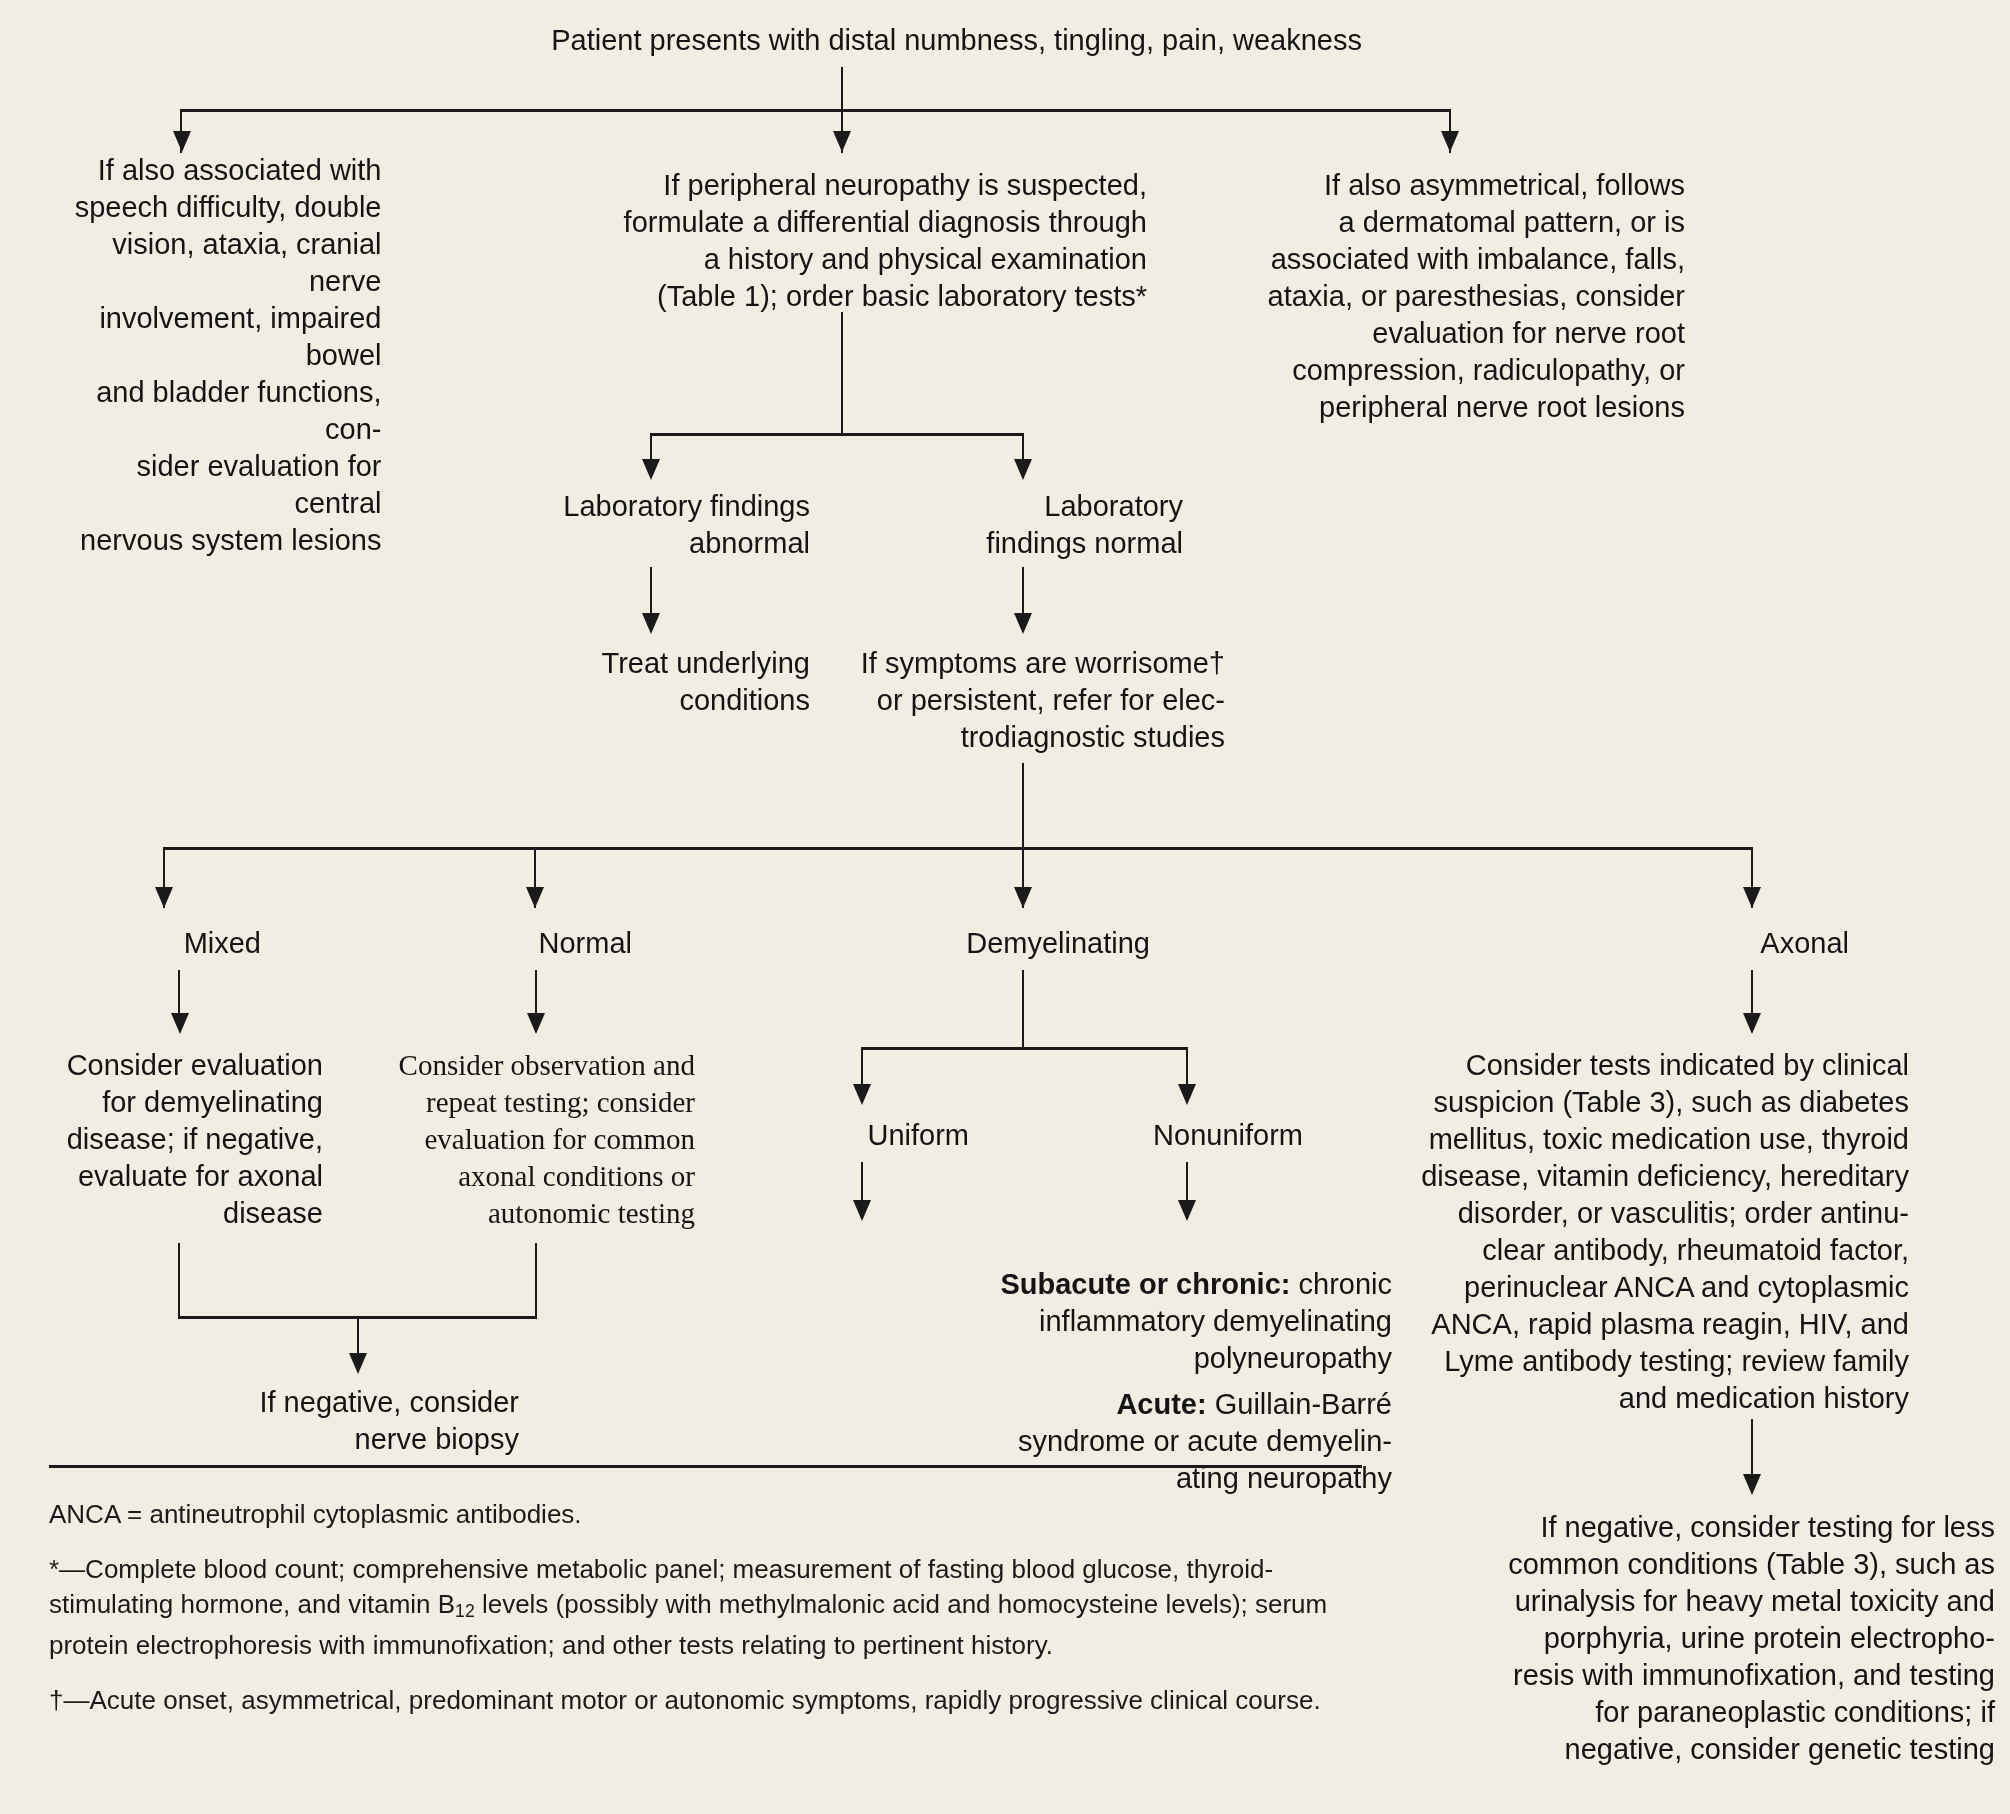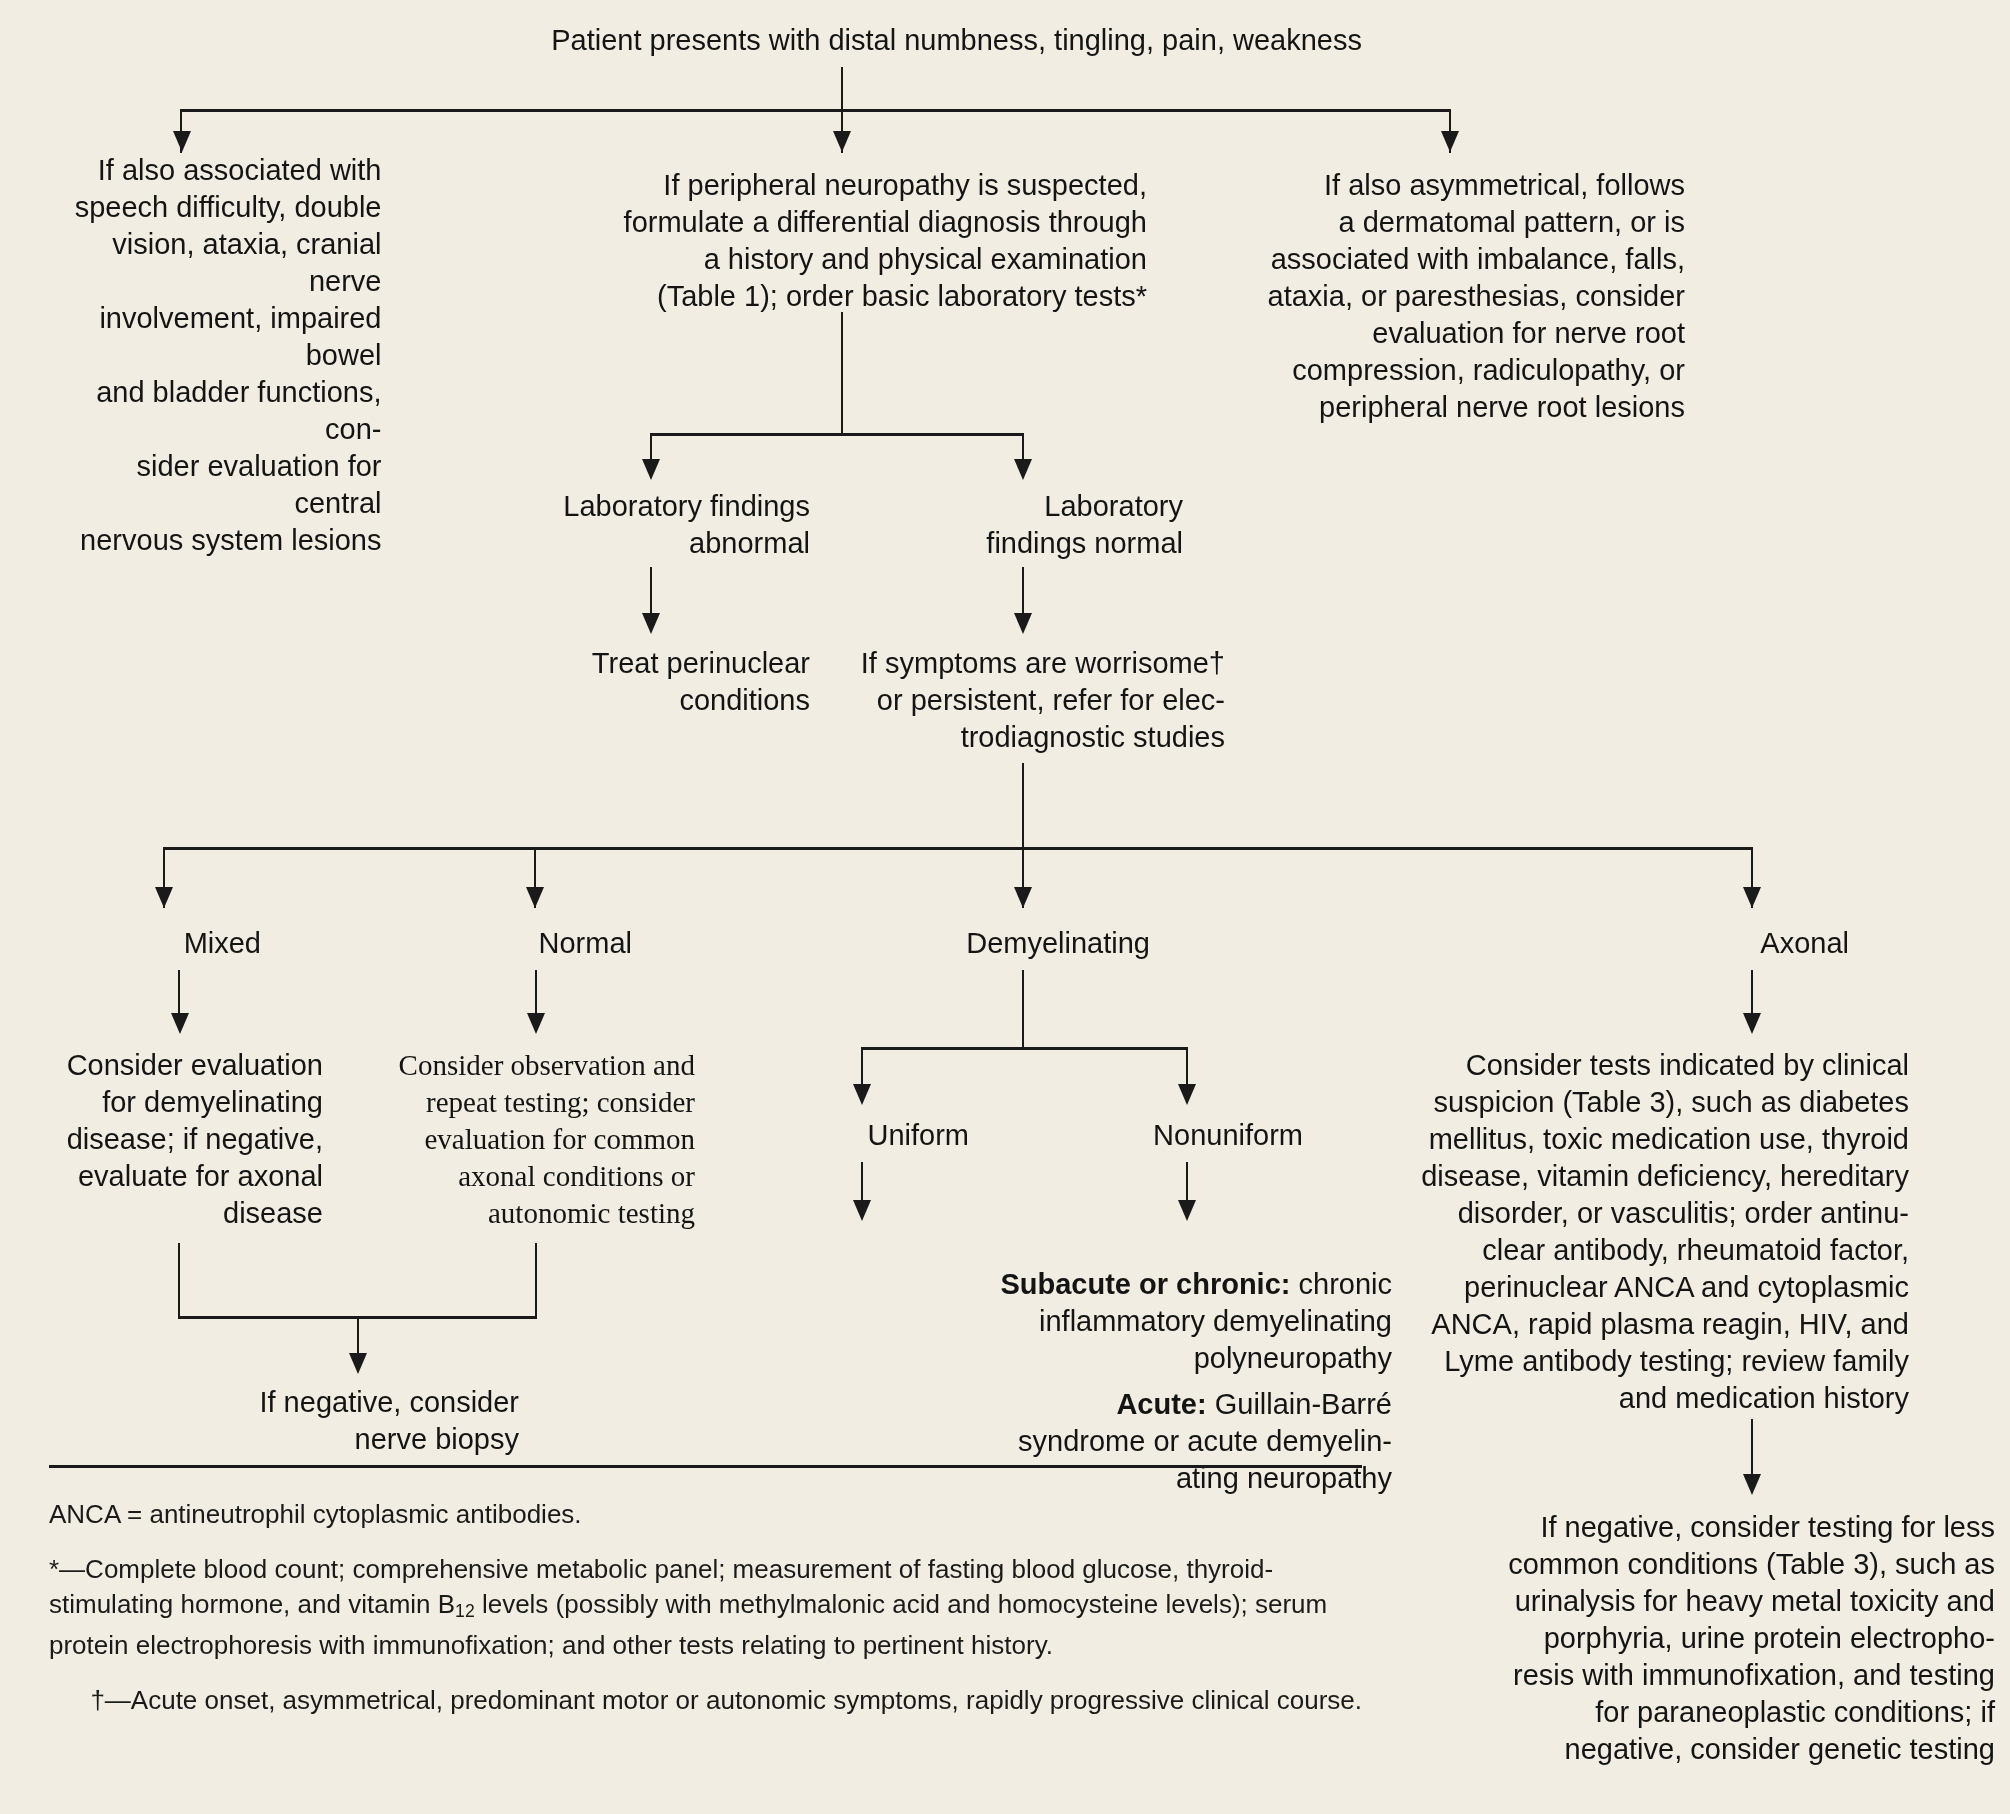--- a/index.html
+++ b/index.html
@@ -105,7 +105,7 @@
 
   <div class="vline" style="left:650px;top:567px;height:59px;"></div>
   <div class="arrow" style="left:642px;top:613px;"></div>
-  <div class="node" style="left:490px;top:645px;width:320px;">Treat perinuclear
+  <div class="node" style="left:490px;top:645px;width:320px;">Treat underlying
 conditions</div>
 
   <div class="vline" style="left:1022px;top:567px;height:59px;"></div>

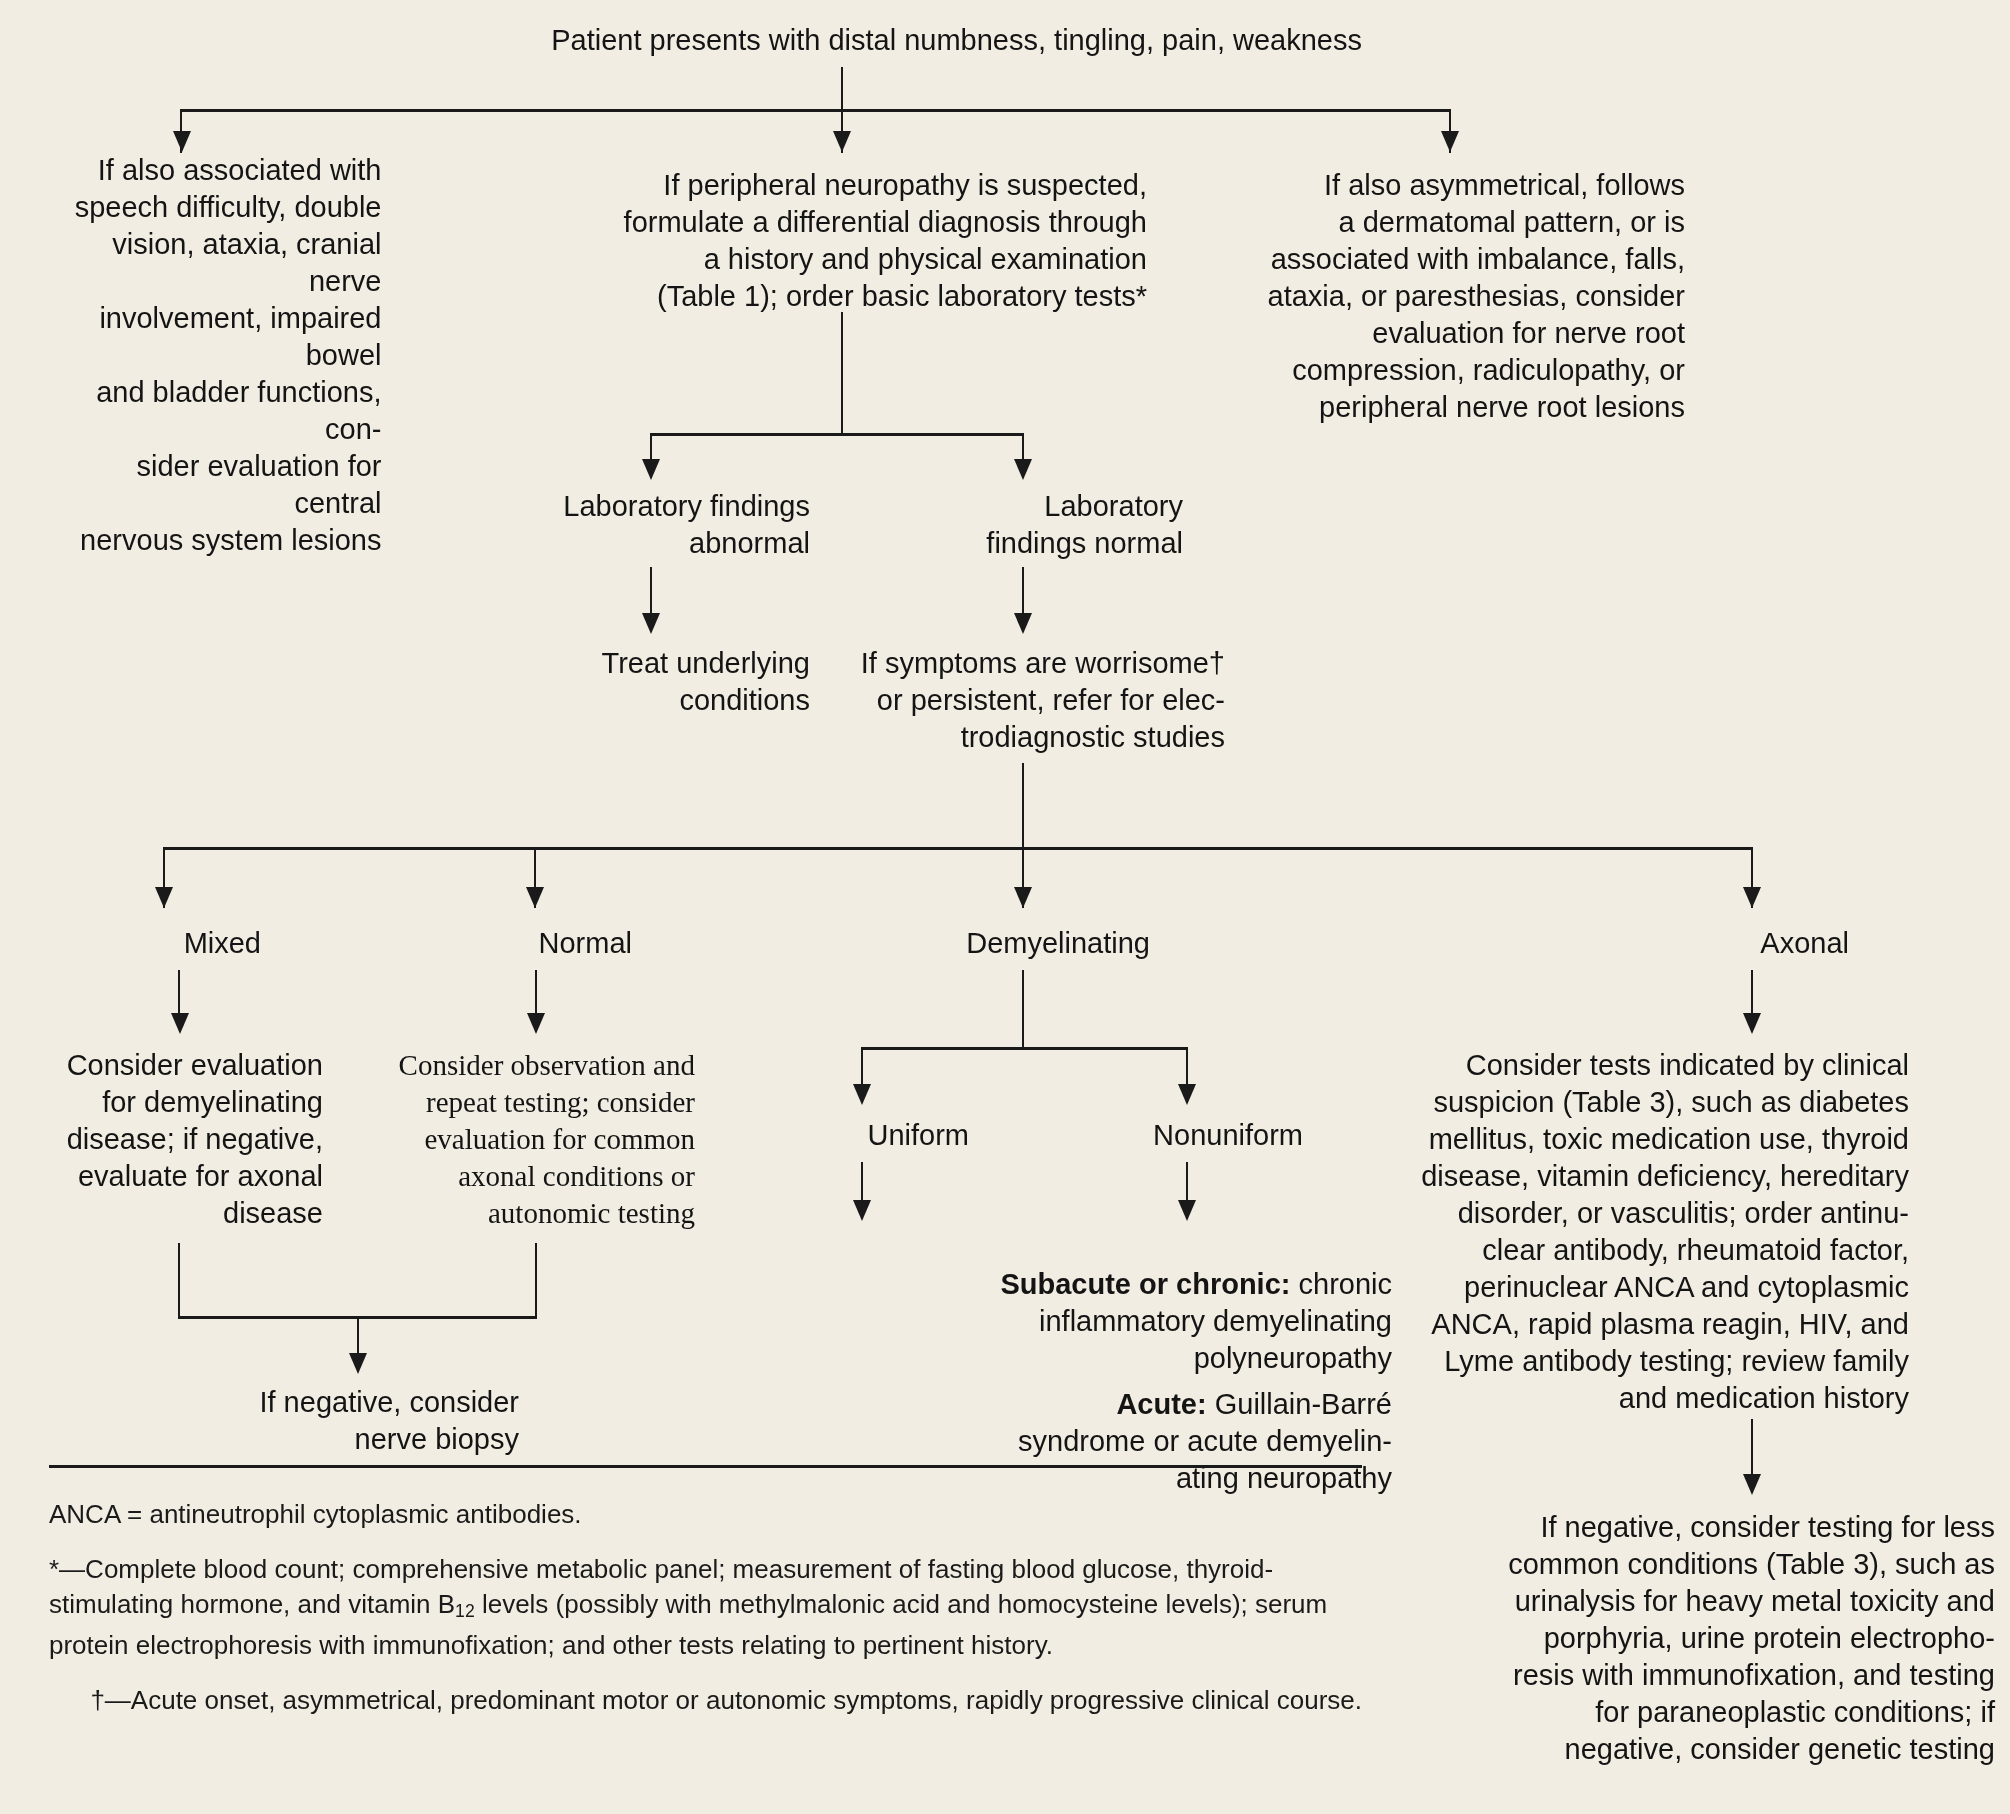--- a/index.html
+++ b/index.html
@@ -45,7 +45,7 @@
   }
   .foot sub{font-size:17.6px;vertical-align:-3.9px;}
   .foot p{margin:0 0 19.6px 0;}
-  .foot p.tight{margin-bottom:1px;text-align:right;}
+  .foot p.tight{margin-bottom:1px;}
 </style>
 </head>
 <body>

